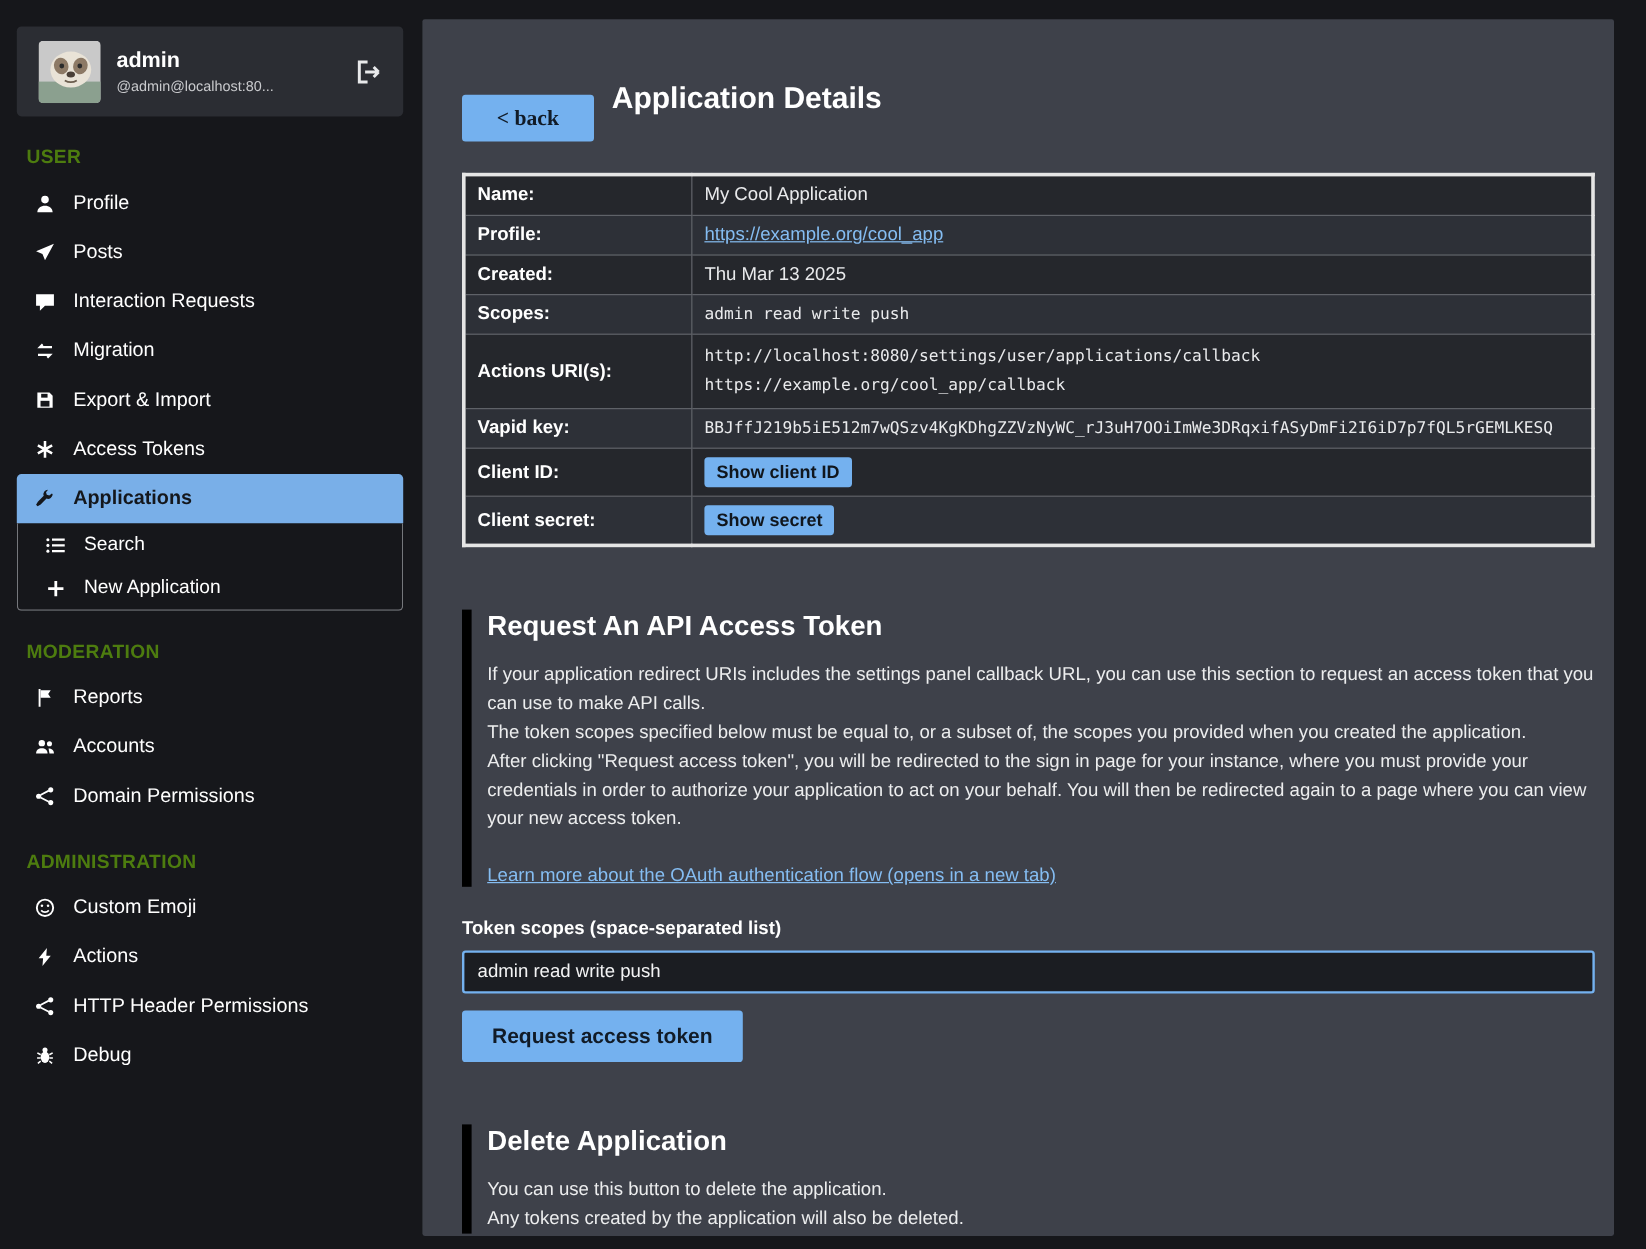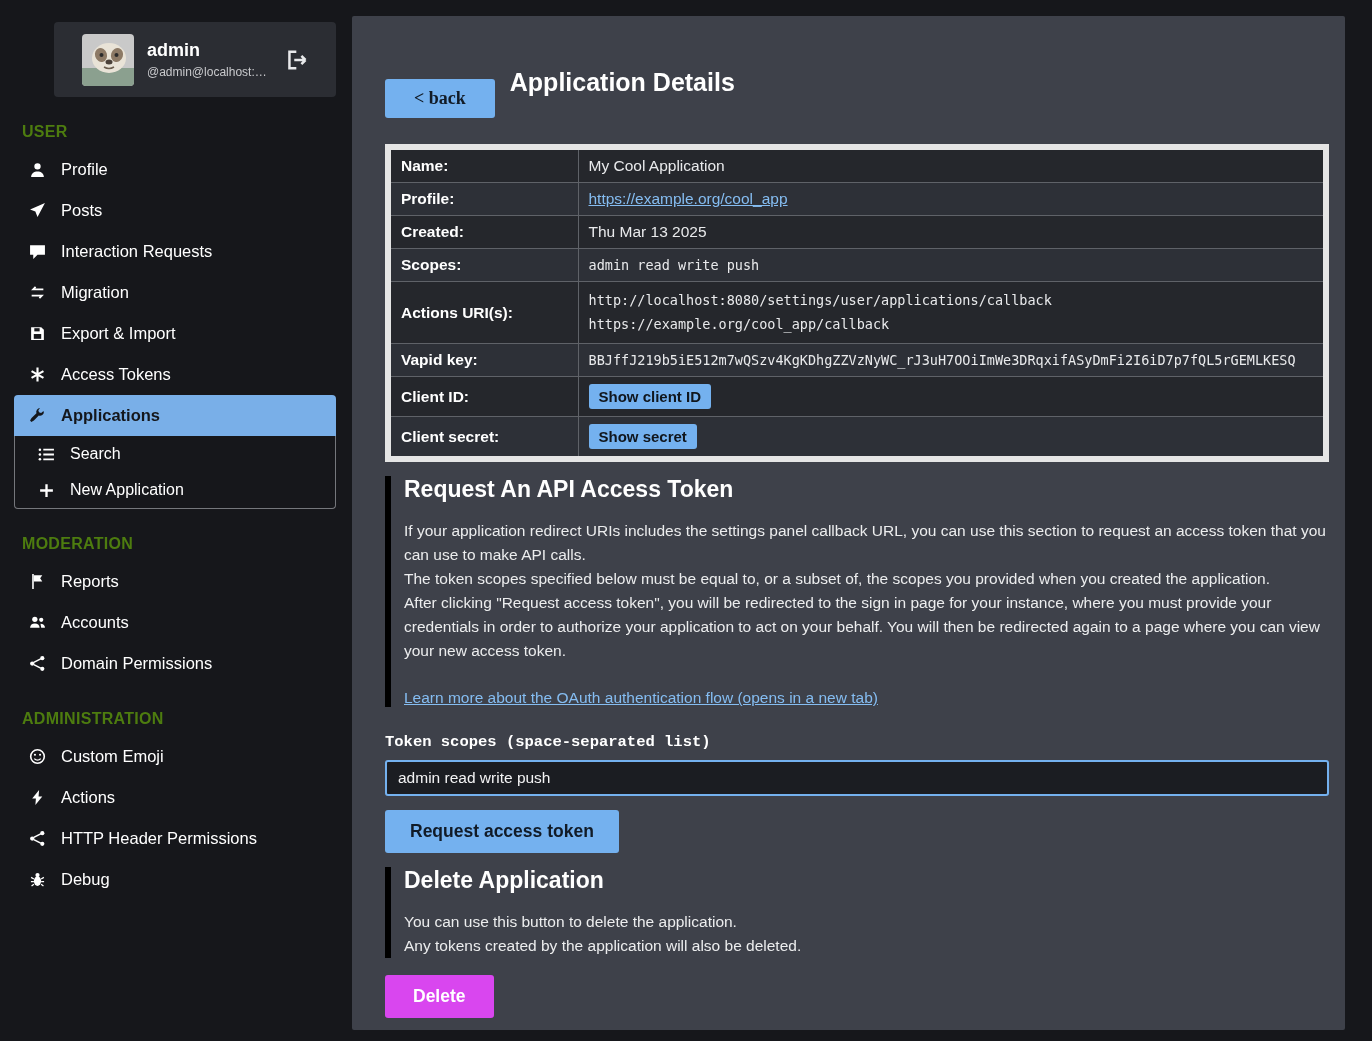--- a/index.html
+++ b/index.html
@@ -18,7 +18,7 @@
   .user-card {
     background: #2b2d33; border-radius: 4px;
     display: flex; align-items: center; gap: 13px;
-    padding: 12px 28px; height: 75px; margin-left: 40px;
+    padding: 12px 18px; height: 75px;
   }
   .avatar { width: 52px; height: 52px; border-radius: 4px; flex: none; overflow: hidden; }
   .user-meta { min-width: 0; }

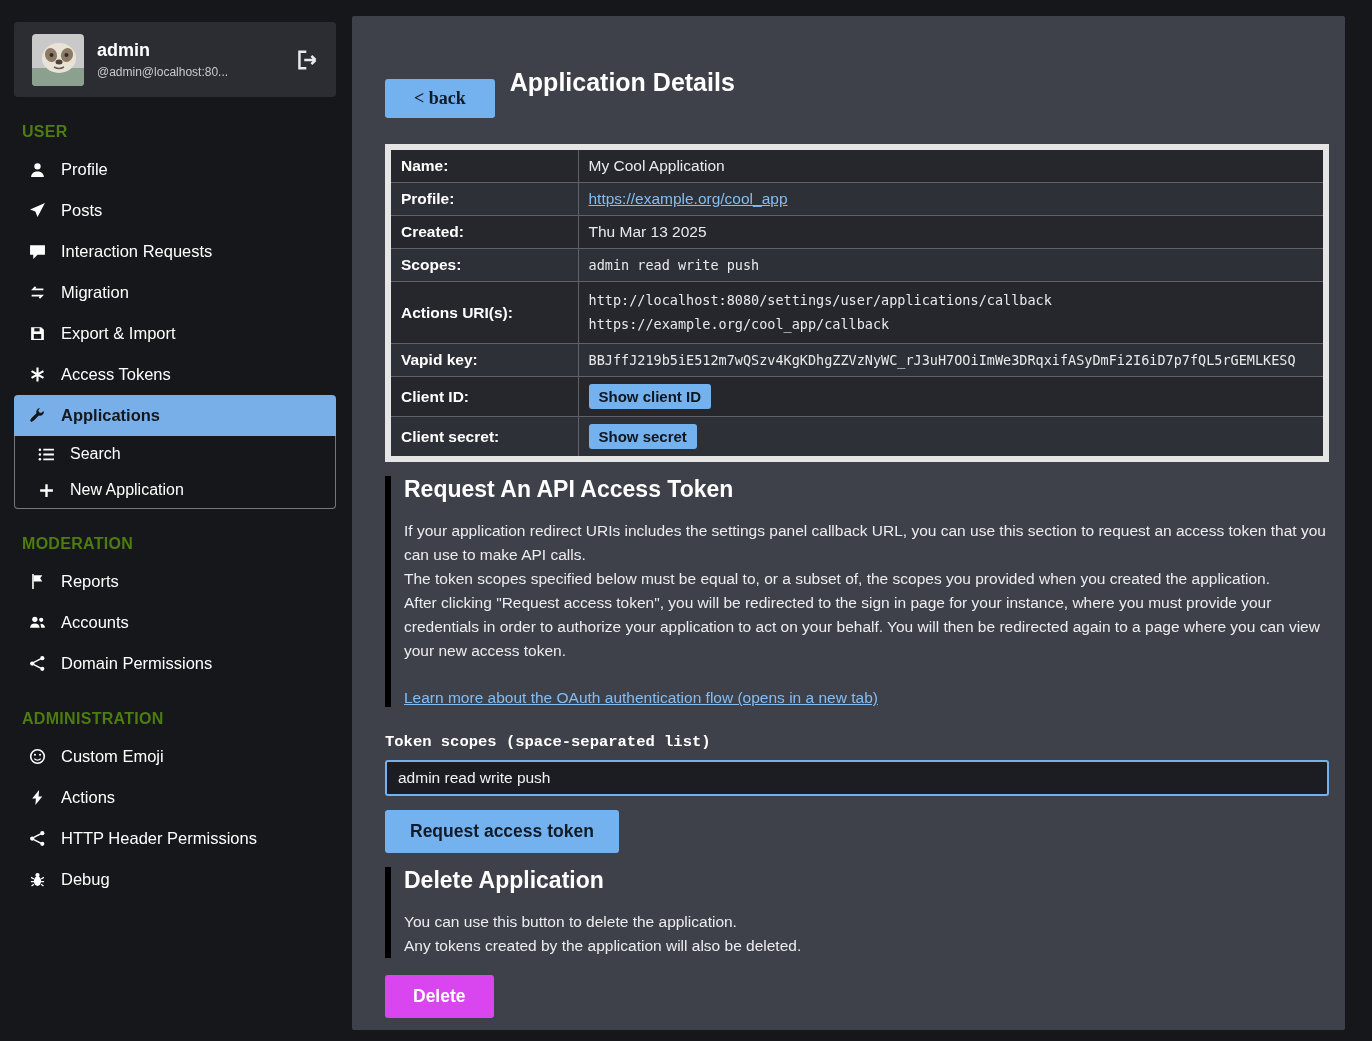--- a/index.html
+++ b/index.html
@@ -61,7 +61,7 @@
   }
   .page-title { font-size: 25px; font-weight: bold; }
 
-  table.details { width: 100%; border-collapse: collapse; font-size: 15.5px; border: 6px solid #e5e5e5; }
+  table.details { width: 100%; border-collapse: collapse; font-size: 15.5px; border: 3px solid #e5e5e5; }
   table.details td { border: 1px solid #5f6268; padding: 7px 10px; vertical-align: middle; }
   table.details tr:nth-child(odd)  { background: #25272c; }
   table.details tr:nth-child(even) { background: #2d3037; }

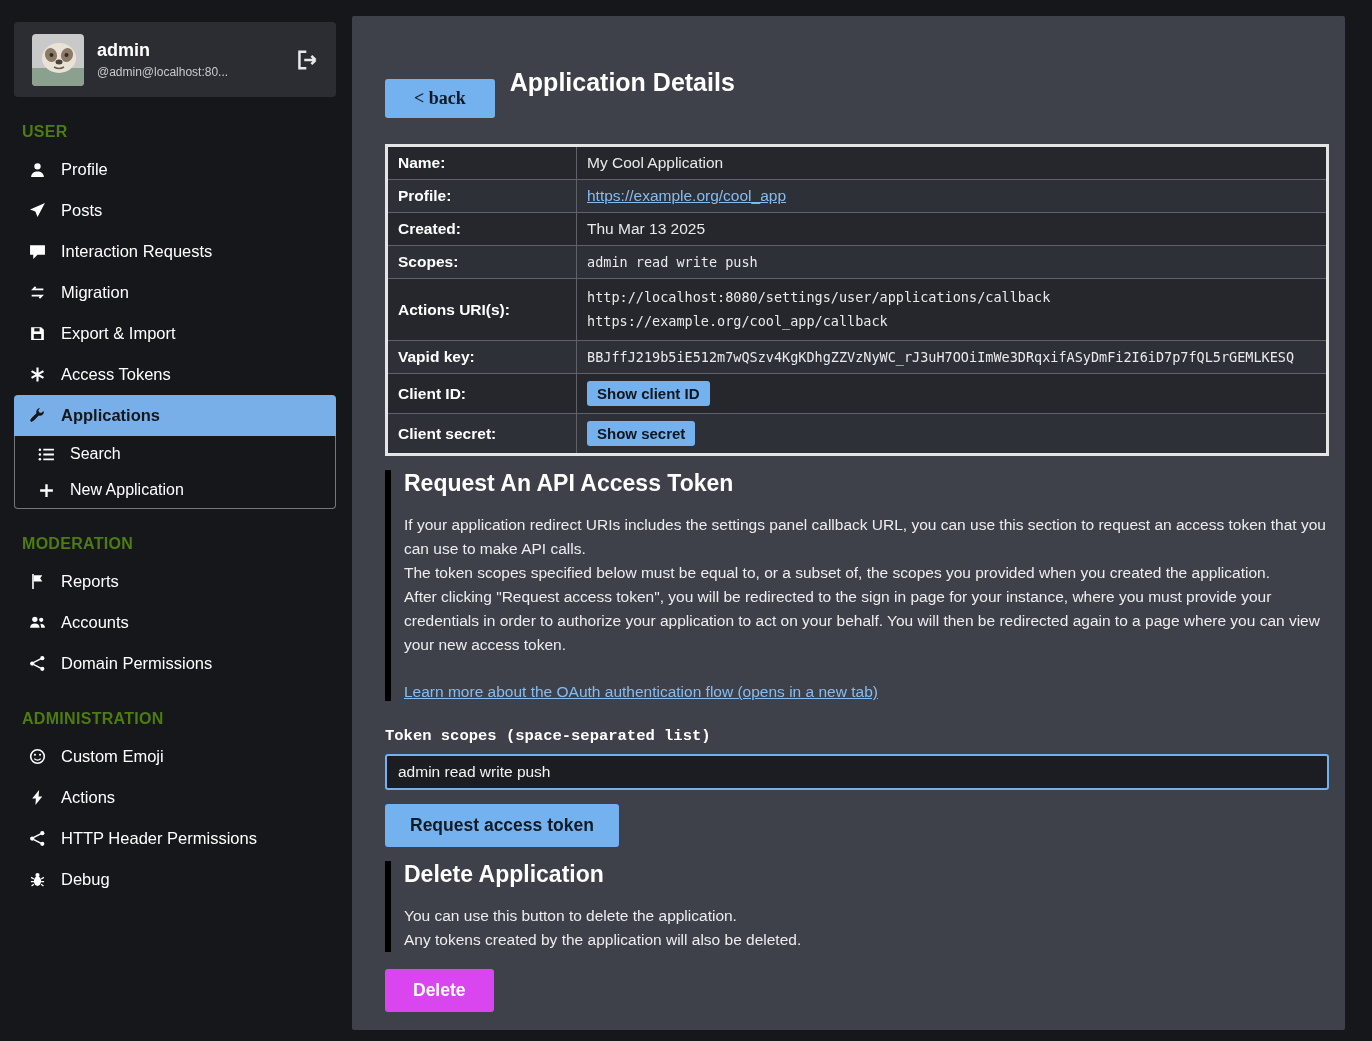--- a/index.html
+++ b/index.html
@@ -76,7 +76,7 @@
     font-family: "Liberation Sans", sans-serif;
   }
 
-  .sectionblock { margin-top: 14px; border-left: 6px solid #000000; padding-left: 13px; }
+  .sectionblock { margin-top: 52px; border-left: 8px solid #000000; padding-left: 13px; }
   .sectionblock h2 { margin: 0 0 16px 0; font-size: 23px; font-weight: bold; }
   .sectionblock p { margin: 0; line-height: 1.55; font-size: 15.5px; color: #ecedee; }
   .learn-link { display: inline-block; margin-top: 26px; color: #85bdf2; font-size: 15.5px; text-decoration: underline; cursor: pointer; }

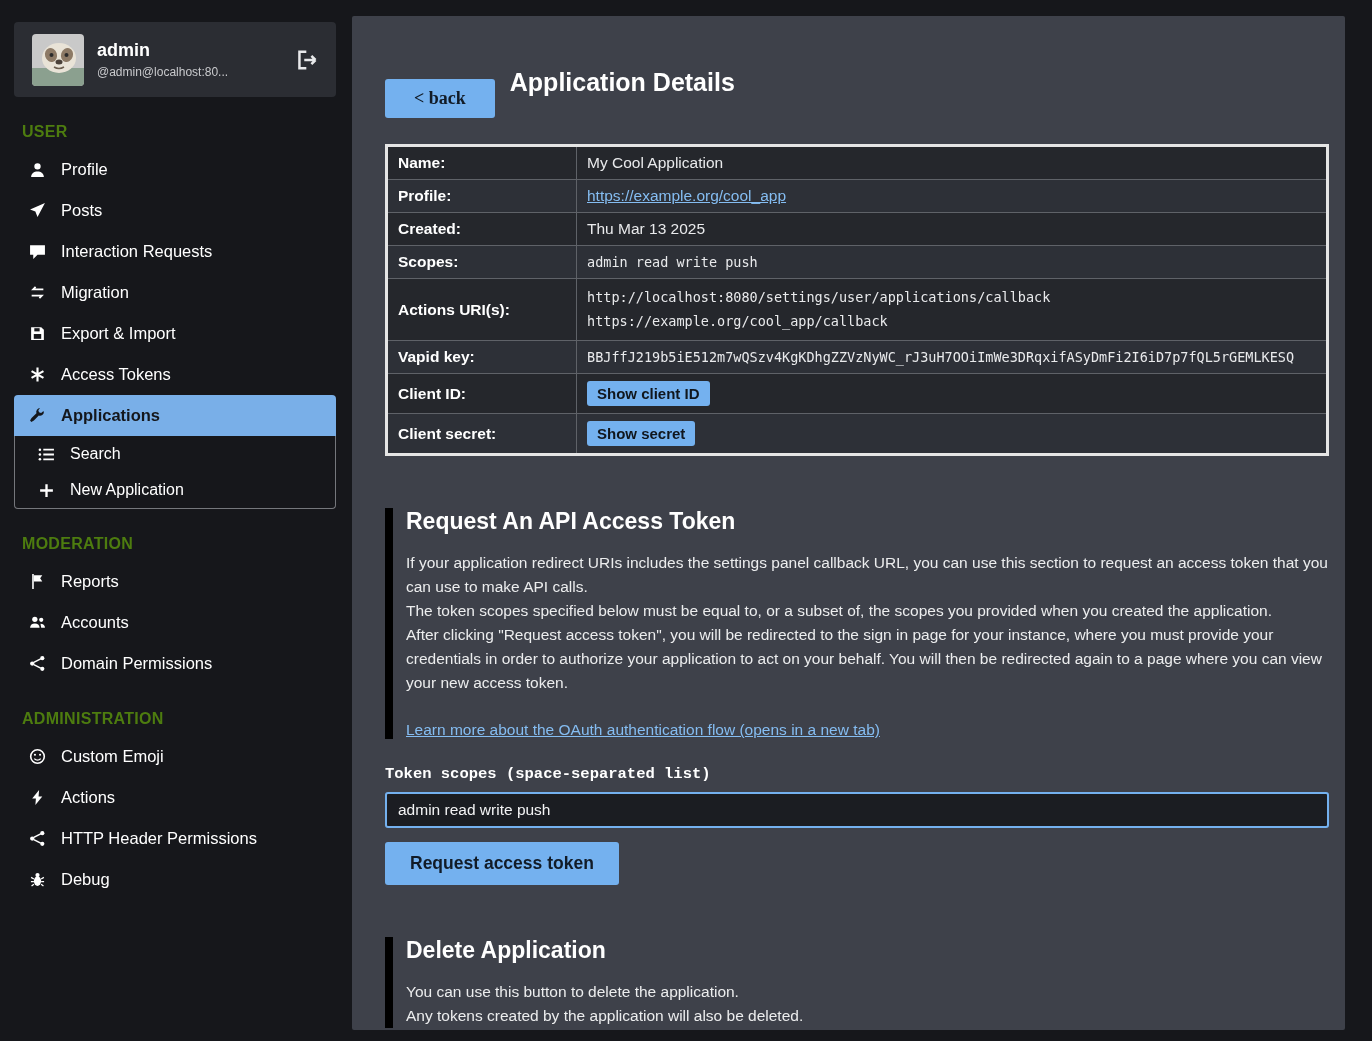--- a/index.html
+++ b/index.html
@@ -81,7 +81,7 @@
   .sectionblock p { margin: 0; line-height: 1.55; font-size: 15.5px; color: #ecedee; }
   .learn-link { display: inline-block; margin-top: 26px; color: #85bdf2; font-size: 15.5px; text-decoration: underline; cursor: pointer; }
 
-  .field-label { font-weight: bold; font-size: 15.5px; margin: 26px 0 9px 0; font-family: Liberation Mono, monospace; }
+  .field-label { font-weight: bold; font-size: 15.5px; margin: 26px 0 9px 0; }
   .scopes-input {
     width: 100%; height: 36px; background: #1b1d22;
     border: 2px solid #74b1ef; border-radius: 3px;

